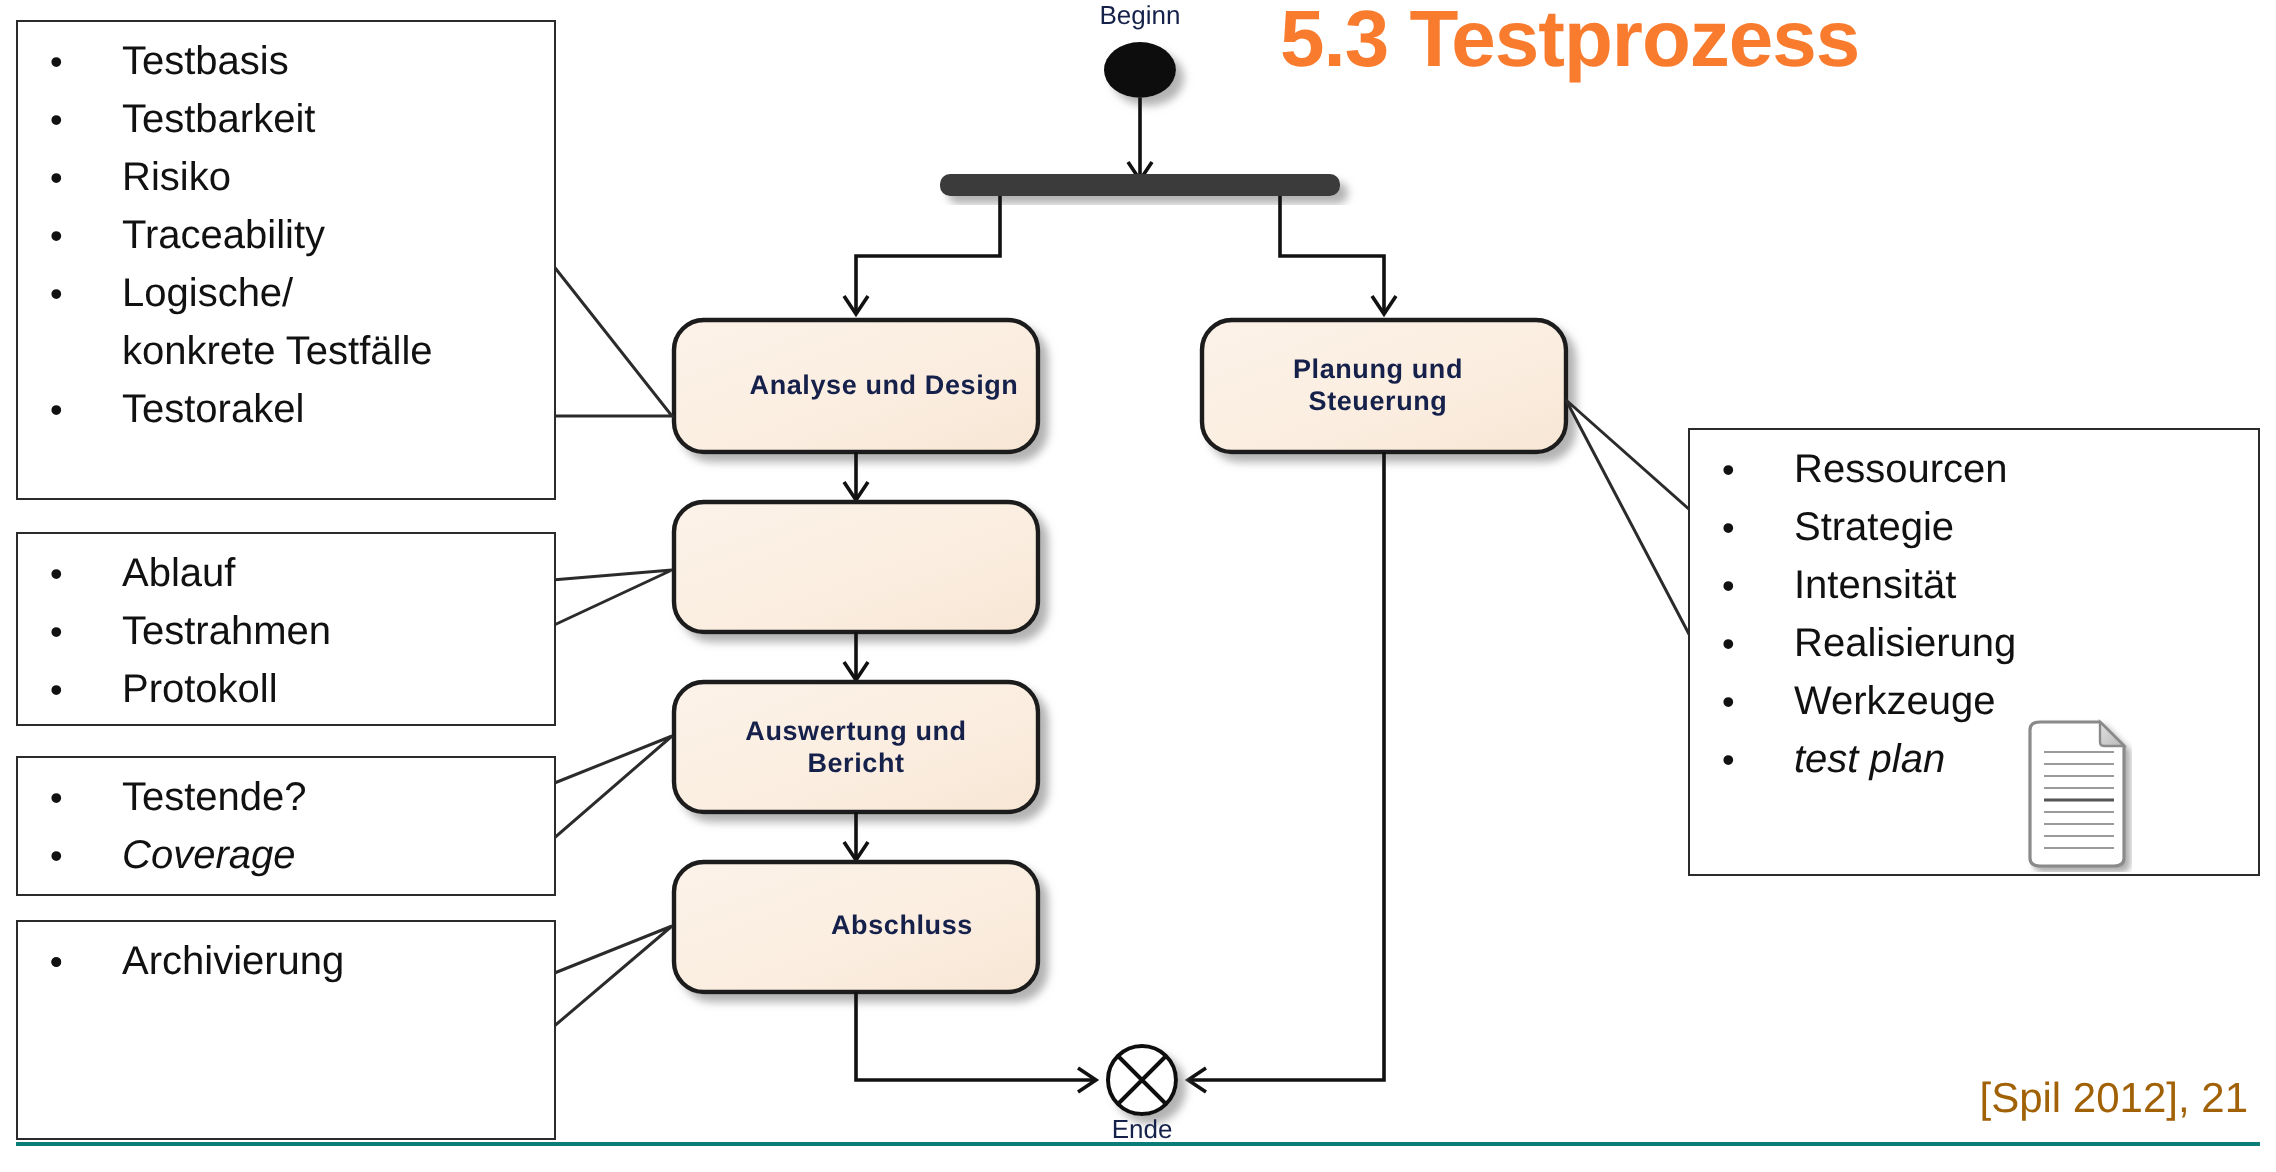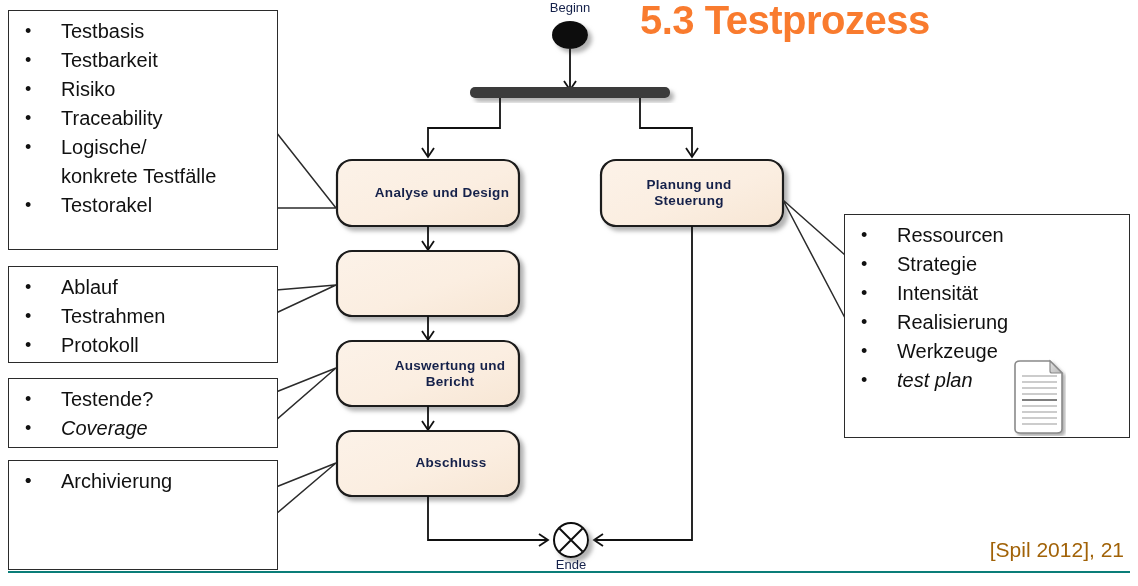--- a/index.html
+++ b/index.html
@@ -176,7 +176,7 @@
     <div>Analyse und Design</div>
     <div></div>
   </div>
-  <div class="act-label" style="left:337px;top:358px;width:182px;padding-left:22px;">
+  <div class="act-label" style="left:337px;top:358px;width:182px;">
     <div>Auswertung und</div>
     <div>Bericht</div>
   </div>

